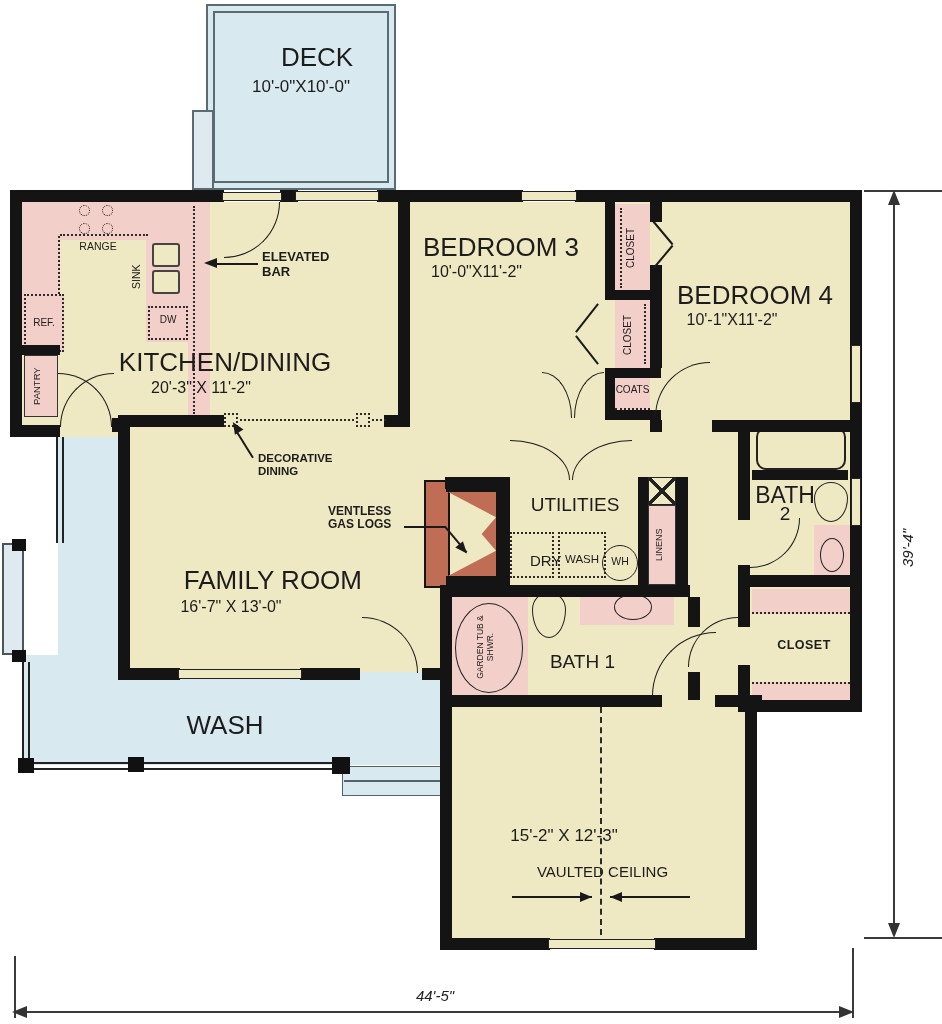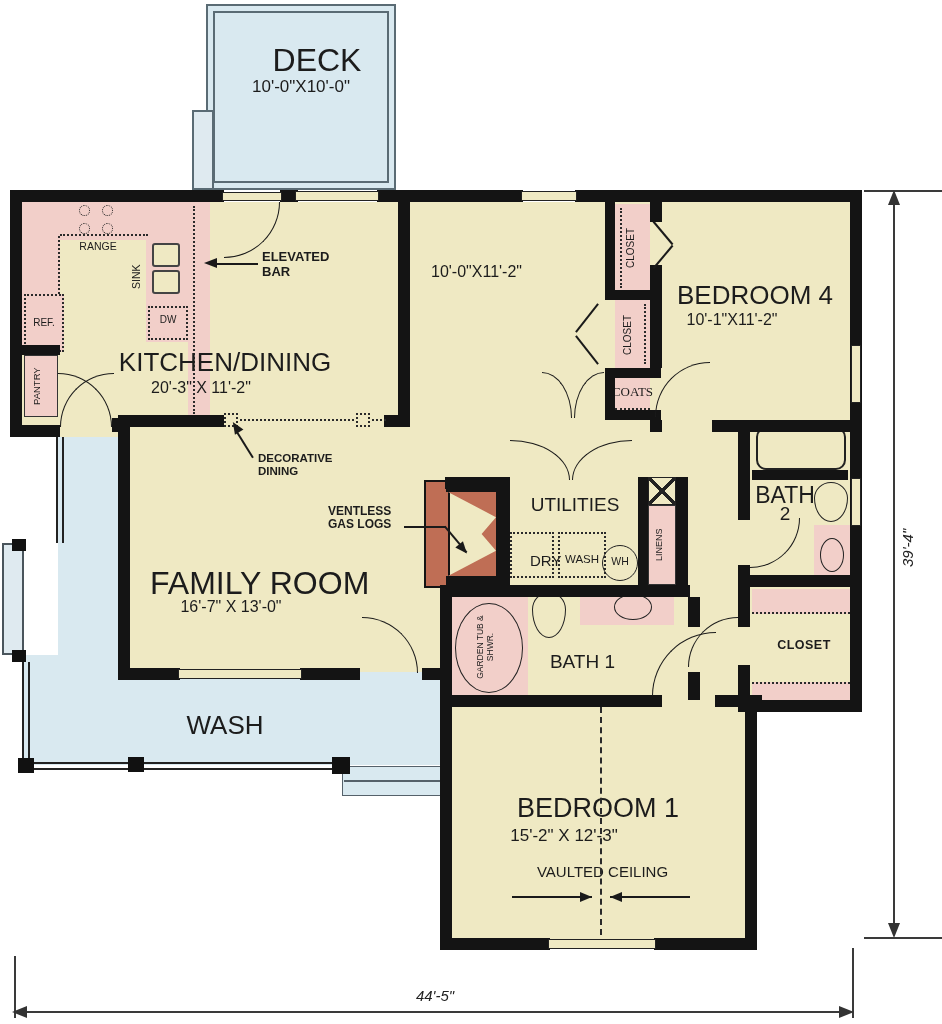--- a/index.html
+++ b/index.html
@@ -42,7 +42,7 @@
 
   <div class="blue" style="left:206px;top:4px;width:190px;height:186px;border:2px solid #5a6b74;box-shadow:inset 0 0 0 5px #d9e9f0, inset 0 0 0 7px #5a6b74;"></div>
   <div style="left:192px;top:110px;width:22px;height:80px;background:#dfeaf0;border:2px solid #5a6b74;"></div>
-  <div class="lbl" style="left:206px;top:44px;width:222px;font-size:32px;">DECK</div>
+  <div class="lbl" style="left:206px;top:44px;width:222px;font-size:26px;">DECK</div>
   <div class="lbl" style="left:206px;top:78px;width:190px;font-size:17px;">10'-0"X10'-0"</div>
 
   <div class="cream" style="left:22px;top:202px;width:828px;height:510px;"></div>

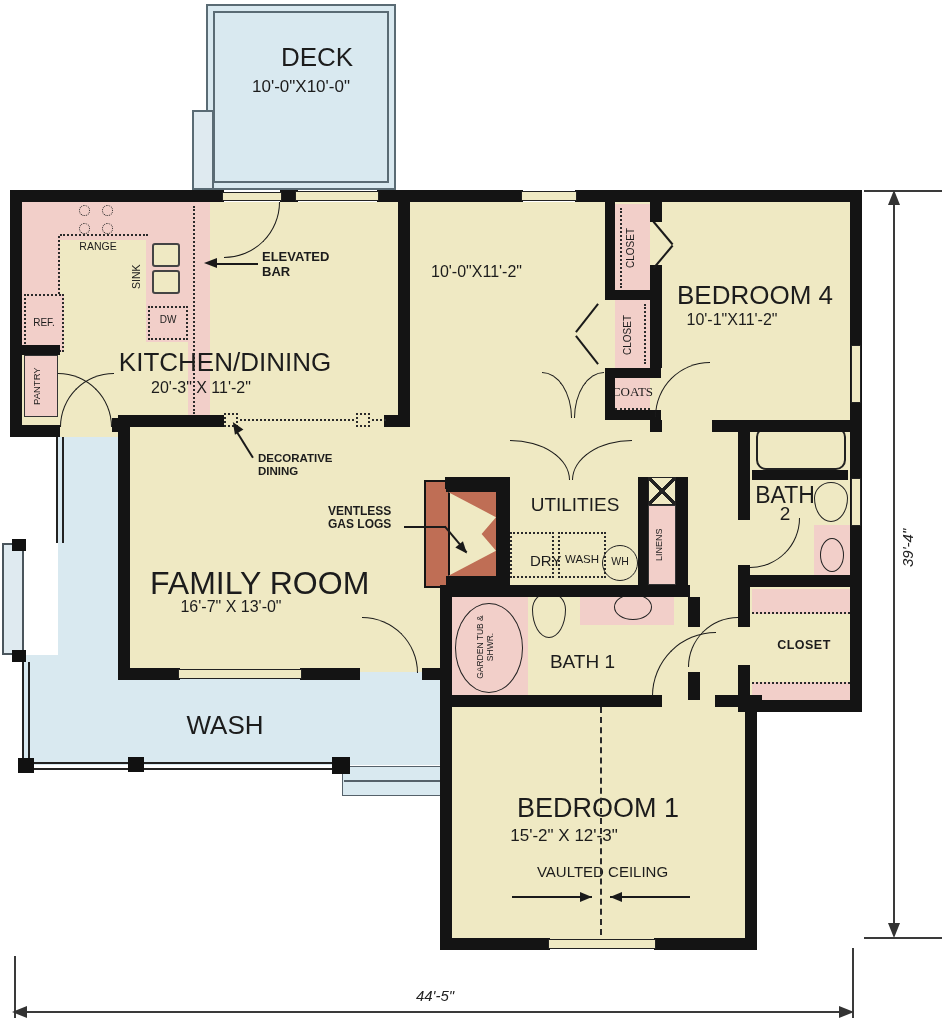--- a/index.html
+++ b/index.html
@@ -214,6 +214,7 @@
 
   <div class="lbl" style="left:95px;top:349px;width:260px;font-size:26px;">KITCHEN/DINING</div>
   <div class="lbl" style="left:95px;top:380px;width:212px;font-size:16px;">20'-3" X 11'-2"</div>
+  <div class="lbl" style="left:412px;top:234px;width:178px;font-size:26px;">BEDROOM 3</div>
   <div class="lbl" style="left:414px;top:264px;width:125px;font-size:16px;">10'-0"X11'-2"</div>
   <div class="lbl" style="left:665px;top:282px;width:180px;font-size:26px;">BEDROOM 4</div>
   <div class="lbl" style="left:668px;top:312px;width:128px;font-size:16px;">10'-1"X11'-2"</div>

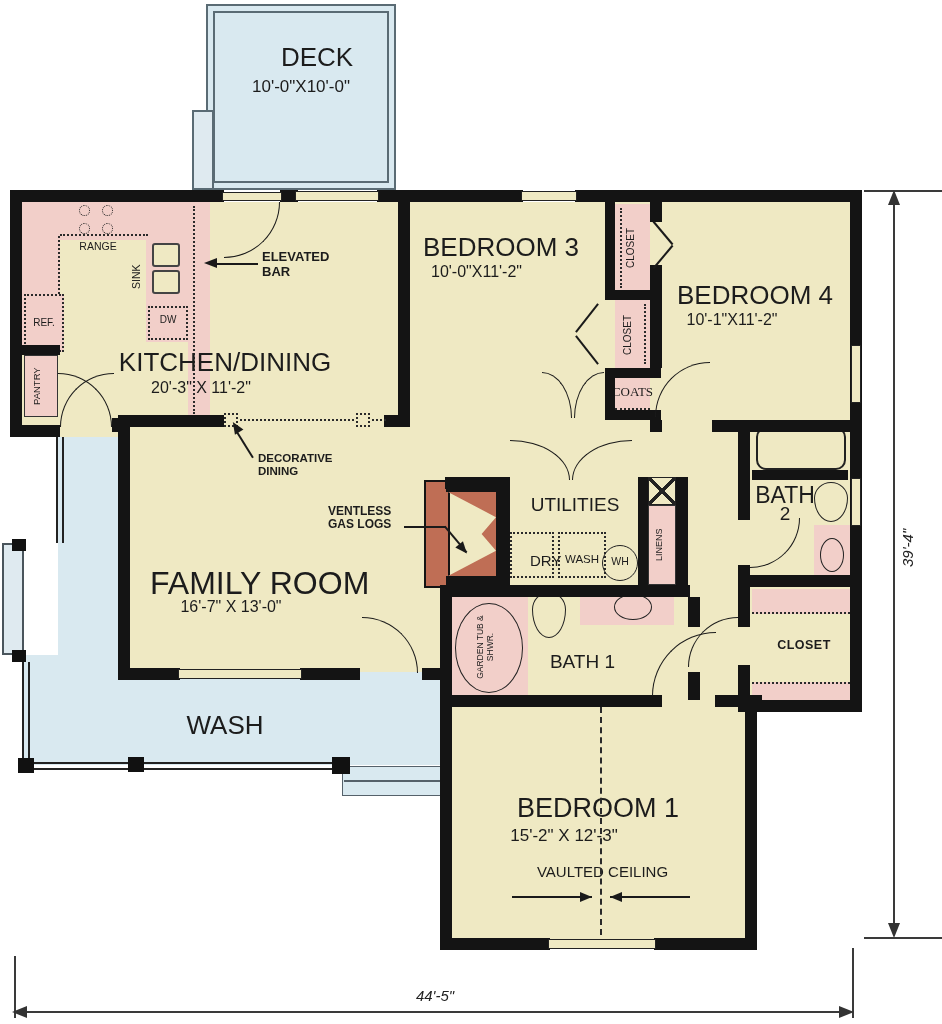--- a/index.html
+++ b/index.html
@@ -99,7 +99,7 @@
   <div class="dotvr" style="left:644px;top:304px;height:60px;"></div>
   <div class="vtext" style="left:622px;top:306px;height:58px;font-size:10px;">CLOSET</div>
   <div class="pink" style="left:615px;top:378px;width:35px;height:32px;border-bottom:2.5px dotted #2a2a2a;"></div>
-  <div class="lbl" style="left:610px;top:385px;width:45px;font-size:13px;font-family:Liberation Serif, serif;">COATS</div>
+  <div class="lbl" style="left:610px;top:385px;width:45px;font-size:10px;">COATS</div>
 
   <div class="dotbox" style="left:510px;top:532px;width:44px;height:46px;"></div>
   <div class="lbl" style="left:510px;top:553px;width:44px;font-size:15px;padding-left:20px;">DRY</div>

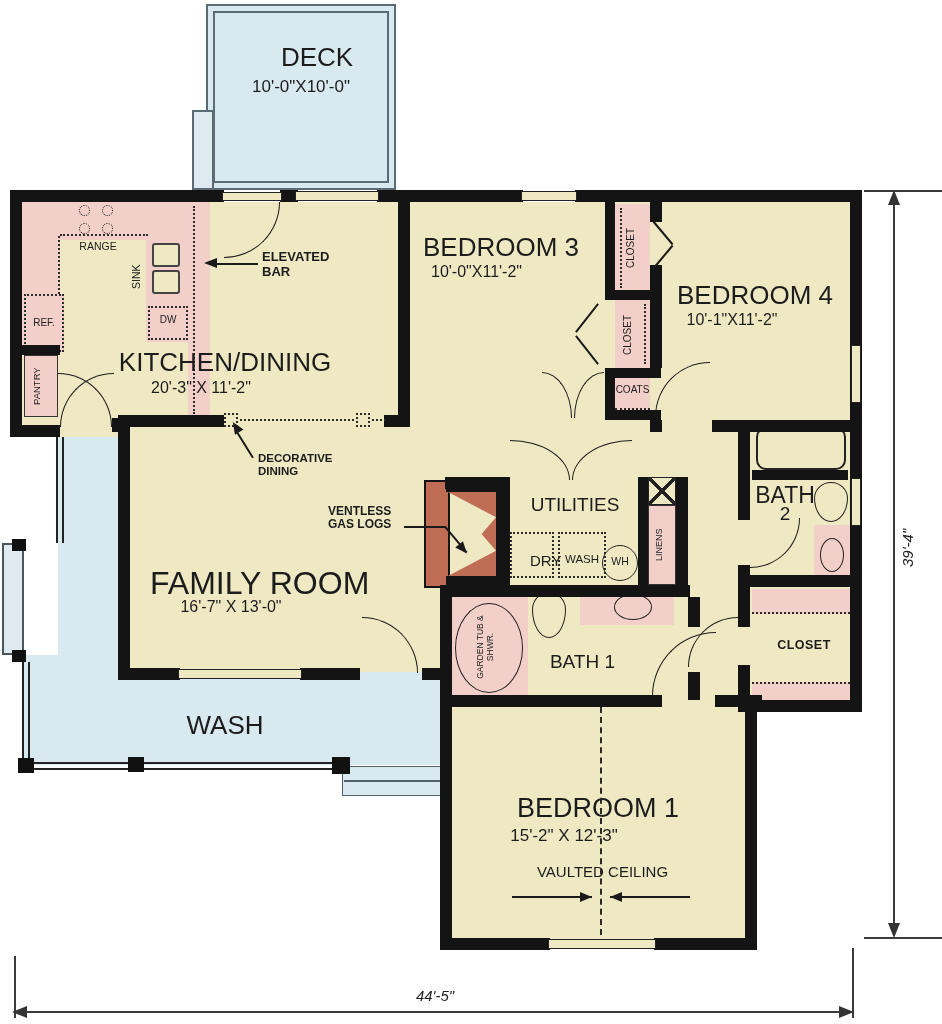--- a/index.html
+++ b/index.html
@@ -218,7 +218,7 @@
   <div class="lbl" style="left:414px;top:264px;width:125px;font-size:16px;">10'-0"X11'-2"</div>
   <div class="lbl" style="left:665px;top:282px;width:180px;font-size:26px;">BEDROOM 4</div>
   <div class="lbl" style="left:668px;top:312px;width:128px;font-size:16px;">10'-1"X11'-2"</div>
-  <div class="lbl" style="left:150px;top:567px;width:212px;font-size:32px;text-align:right;">FAMILY ROOM</div>
+  <div class="lbl" style="left:150px;top:567px;width:212px;font-size:26px;text-align:right;">FAMILY ROOM</div>
   <div class="lbl" style="left:150px;top:599px;width:162px;font-size:16px;">16'-7" X 13'-0"</div>
   <div class="lbl" style="left:478px;top:794px;width:240px;font-size:27px;">BEDROOM 1</div>
   <div class="lbl" style="left:470px;top:827px;width:188px;font-size:17px;">15'-2" X 12'-3"</div>

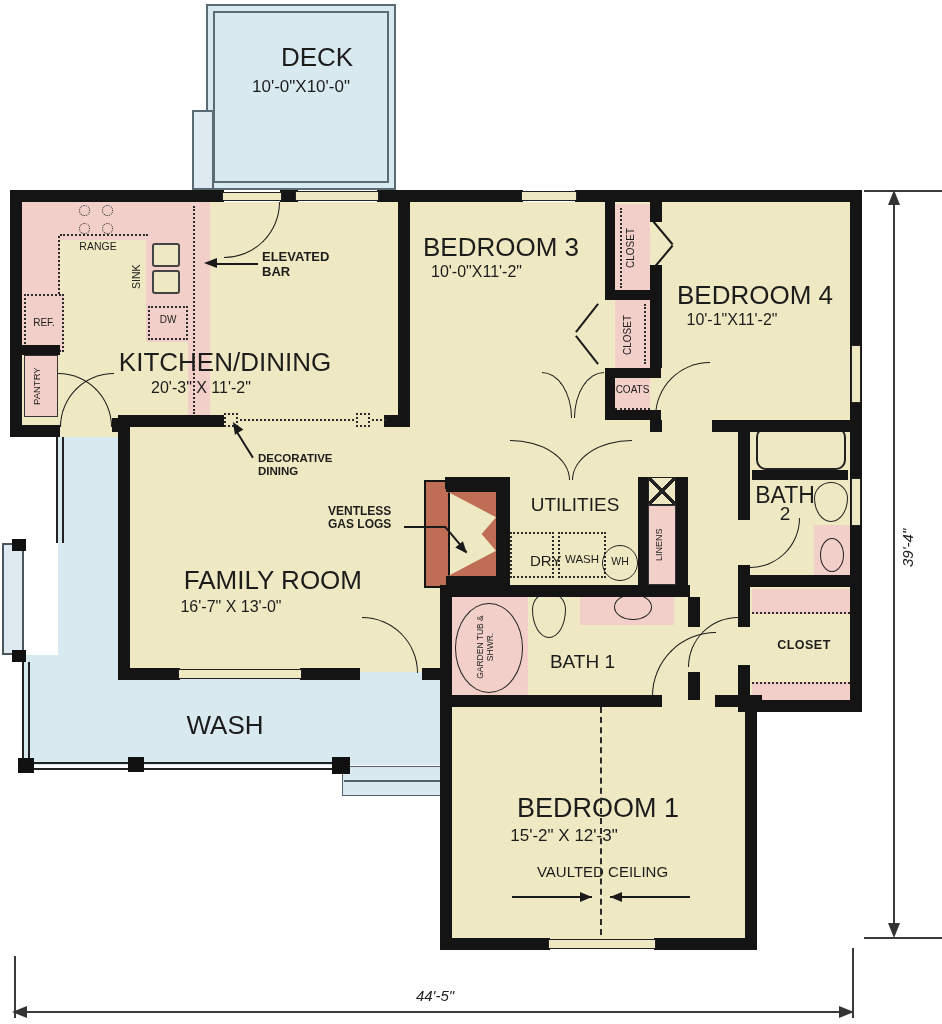--- a/index.html
+++ b/index.html
@@ -220,7 +220,6 @@
   <div class="lbl" style="left:668px;top:312px;width:128px;font-size:16px;">10'-1"X11'-2"</div>
   <div class="lbl" style="left:150px;top:567px;width:212px;font-size:26px;text-align:right;">FAMILY ROOM</div>
   <div class="lbl" style="left:150px;top:599px;width:162px;font-size:16px;">16'-7" X 13'-0"</div>
-  <div class="lbl" style="left:478px;top:794px;width:240px;font-size:27px;">BEDROOM 1</div>
   <div class="lbl" style="left:470px;top:827px;width:188px;font-size:17px;">15'-2" X 12'-3"</div>
   <div class="lbl" style="left:510px;top:864px;width:185px;font-size:15px;background:#efe9c3;">VAULTED CEILING</div>
   <div class="dashvr" style="left:600px;top:707px;height:228px;"></div>

